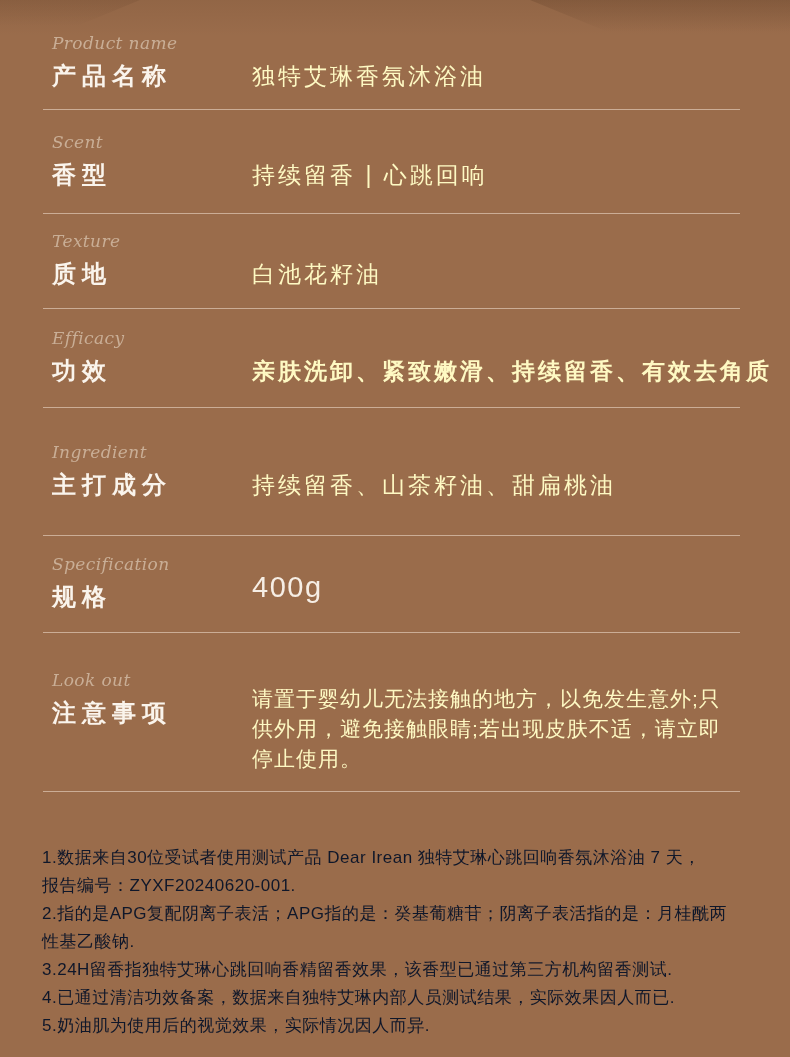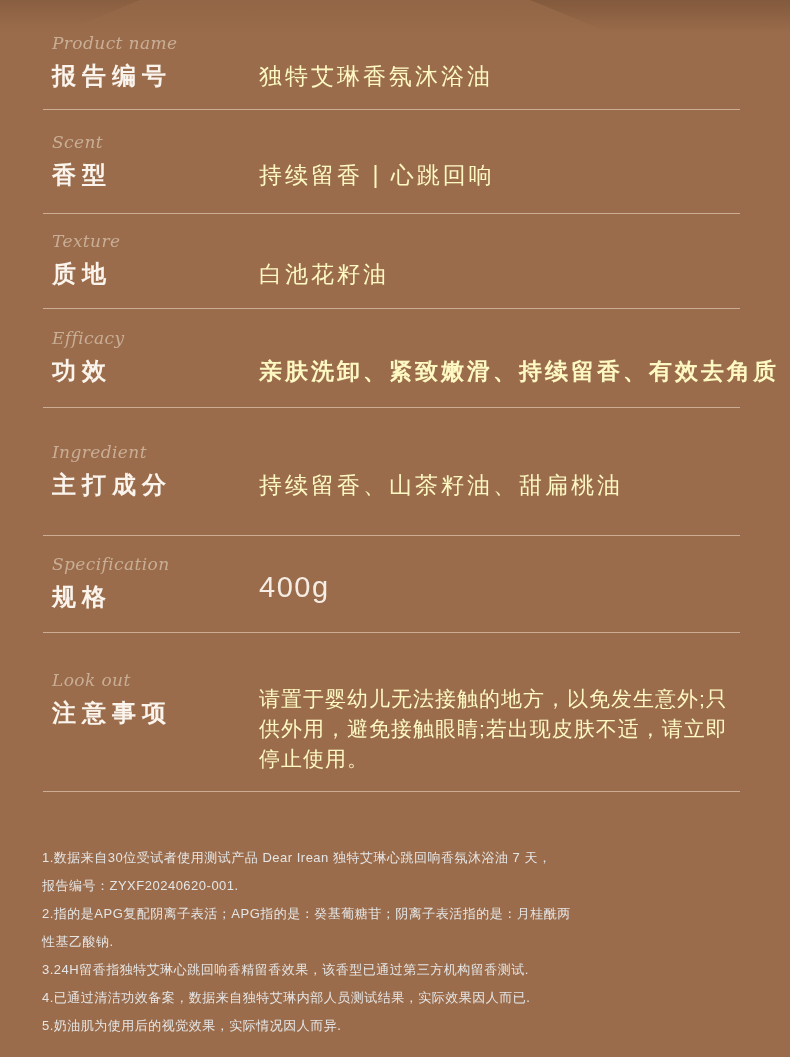--- a/index.html
+++ b/index.html
@@ -36,7 +36,6 @@
     display:flex; align-items:center;
     padding-left:9px;
     border-bottom:1px solid rgba(244,228,213,0.55);
-    gap:7px;
   }
   .spec-row:nth-child(1){ height:110px; padding-top:16px; }
   .spec-row:nth-child(2){ height:104px;justify-content:flex-end; }

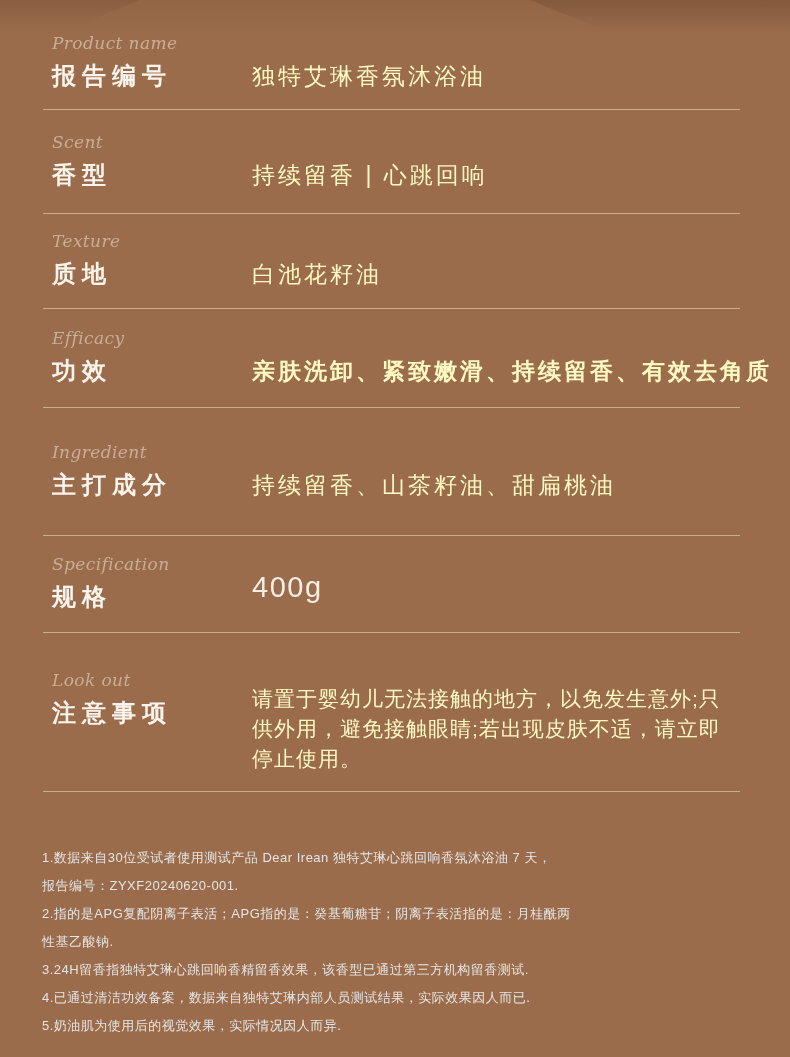--- a/index.html
+++ b/index.html
@@ -103,7 +103,7 @@
     <div class="spec-row">
       <div class="cell-label">
         <span class="label-en">Product name</span>
-        <span class="label-zh">报告编号</span>
+        <span class="label-zh">产品名称</span>
       </div>
       <div class="cell-value">独特艾琳香氛沐浴油</div>
     </div>

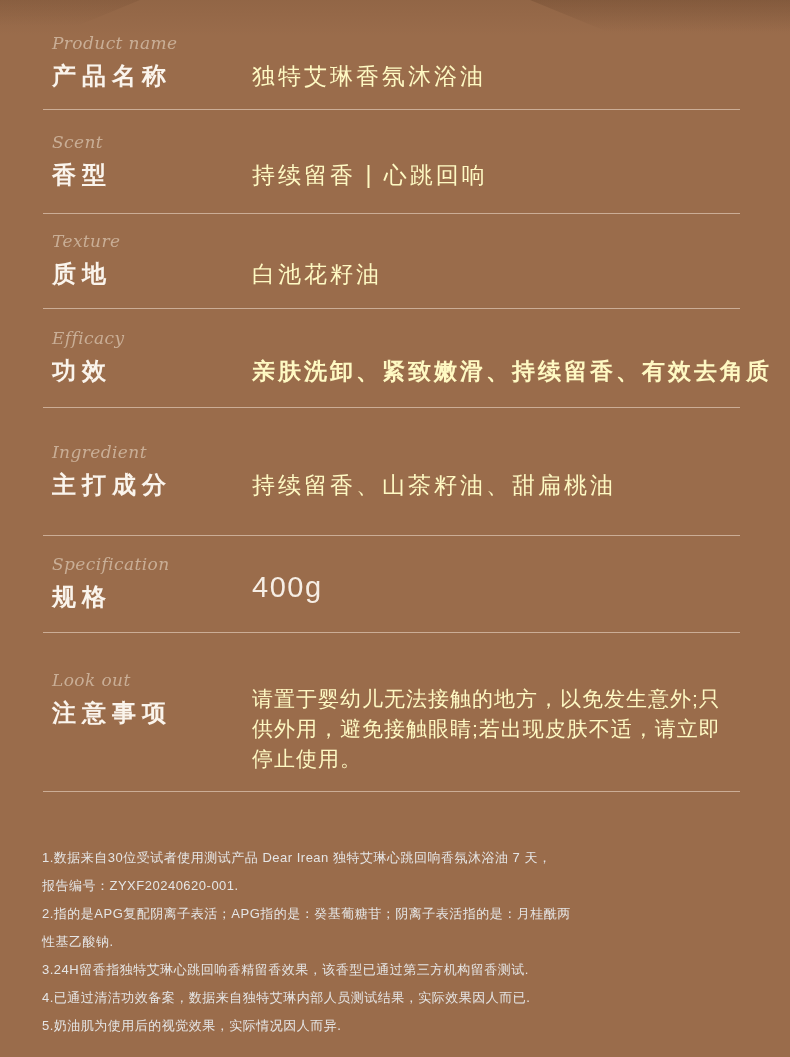--- a/index.html
+++ b/index.html
@@ -84,8 +84,8 @@
 
   .footnotes {
     margin:52px 14px 0 42px;
-    color:#e5e5e5;
-    font-size:13px; line-height:28px;
+    color:#0f172a;
+    font-size:17px; line-height:28px;
     letter-spacing:0.5px;
   }
   .footnote-line { white-space:nowrap; }

